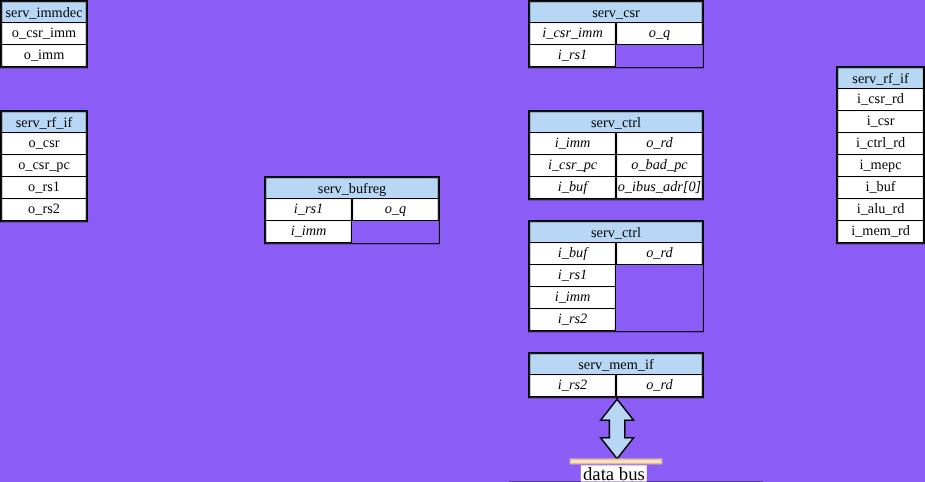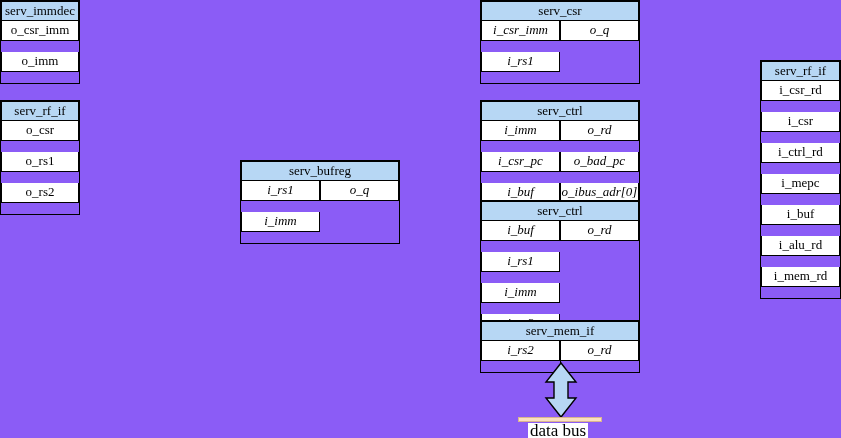--- a/index.html
+++ b/index.html
@@ -40,7 +40,7 @@
   }
   .blk-row {
     display: flex;
-    height: 31px;
+    height: 20px;
     box-sizing: border-box;
   }
   .cell {

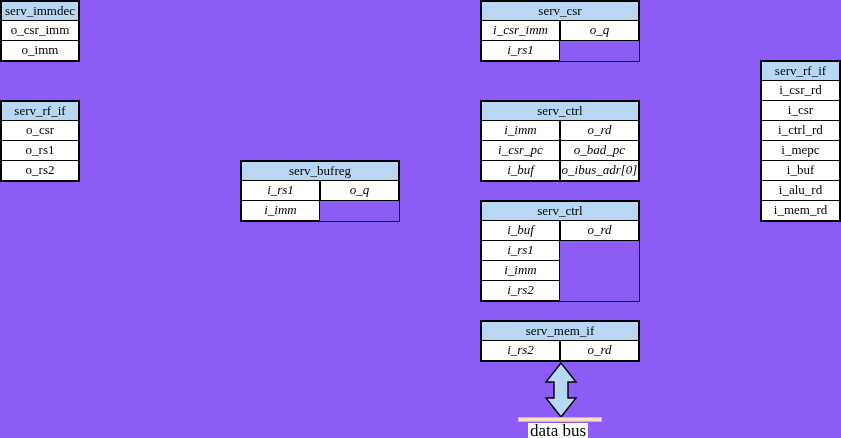--- a/index.html
+++ b/index.html
@@ -112,6 +112,9 @@
       <div class="cell full">o_csr</div>
     </div>
     <div class="blk-row">
+      <div class="cell full">o_csr_pc</div>
+    </div>
+    <div class="blk-row">
       <div class="cell full">o_rs1</div>
     </div>
     <div class="blk-row">

